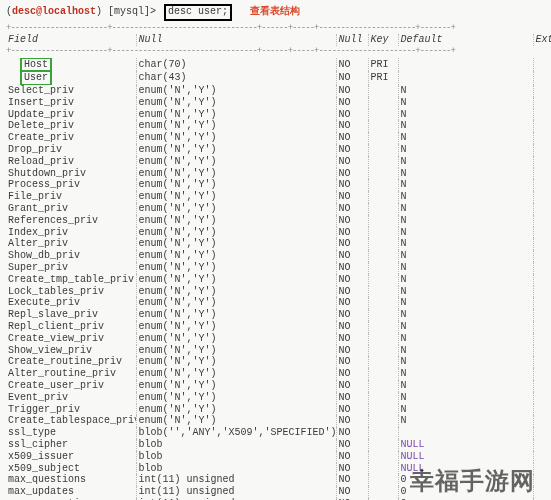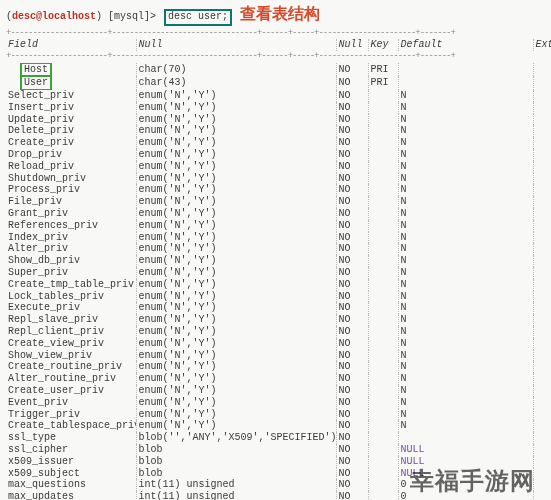--- a/index.html
+++ b/index.html
@@ -19,7 +19,7 @@
   .red { color: #c03020; font-weight: bold; }
   .cmd-box {
     display: inline-block;
-    border: 2px solid #0f766e;
+    border: 2px solid #000000;
     padding: 0 2px;
     margin: 0 2px;
   }

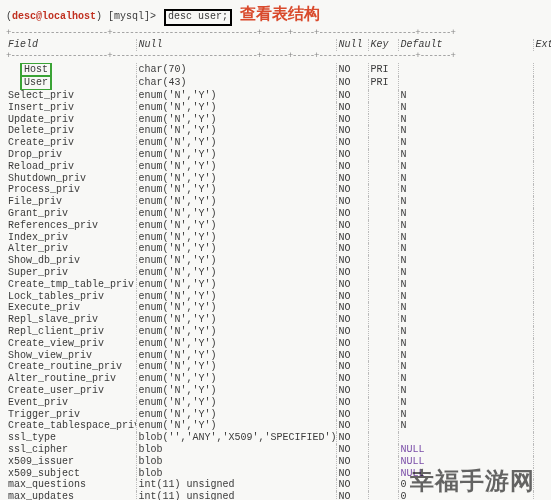--- a/index.html
+++ b/index.html
@@ -28,8 +28,8 @@
     color: #d94a2c;
     font-weight: bold;
     font-family: "Microsoft YaHei", sans-serif;
-    font-size: 16px;
-    margin-left: 0;
+    font-size: 10px;
+    margin-left: 10px;
   }
   .sep-line {
     color: #888;

